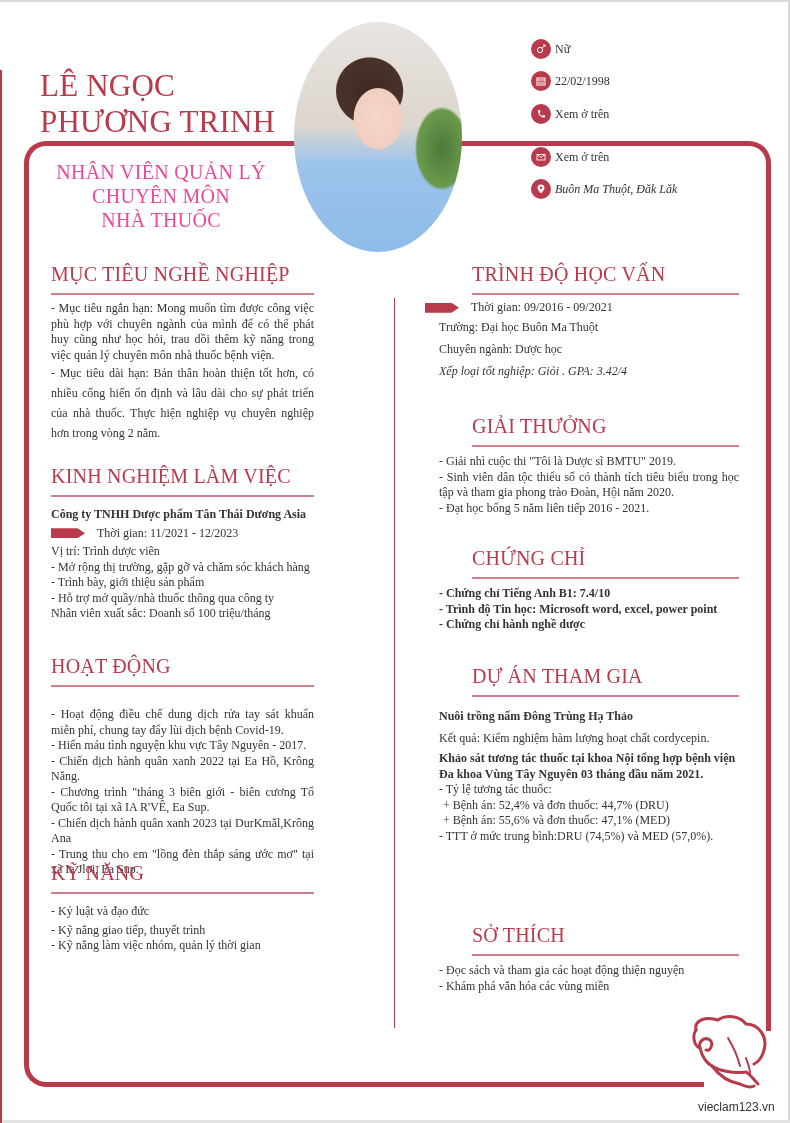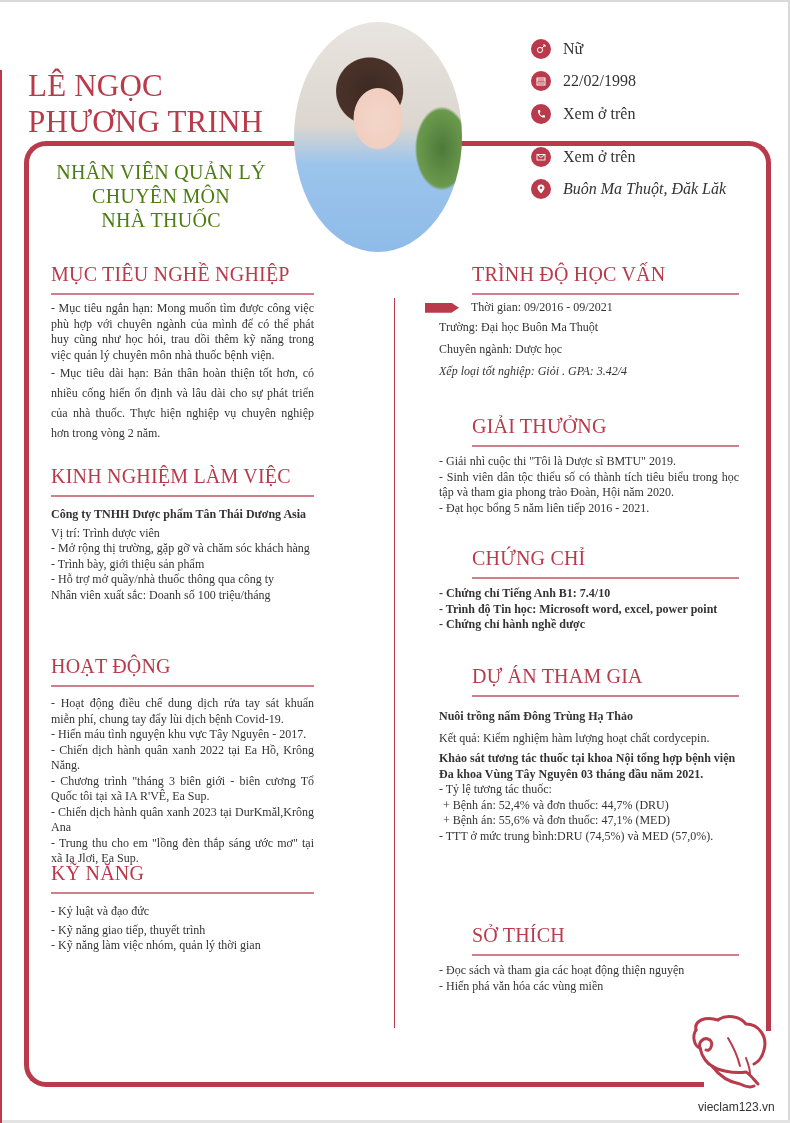--- a/index.html
+++ b/index.html
@@ -51,7 +51,7 @@
       align-items: center; justify-content: center; flex-shrink: 0;
     }
     .contact-icon svg { width: 12px; height: 12px; }
-    .contact-text { margin-left: 12px; font-size: 16px; color: #333; }
+    .contact-text { margin-left: 4px; font-size: 12px; color: #333; }
 
     .section { position: absolute; }
     .section-title { font-size: 20px; color: #b93a4b; line-height: 24px; letter-spacing: 0.2px; }

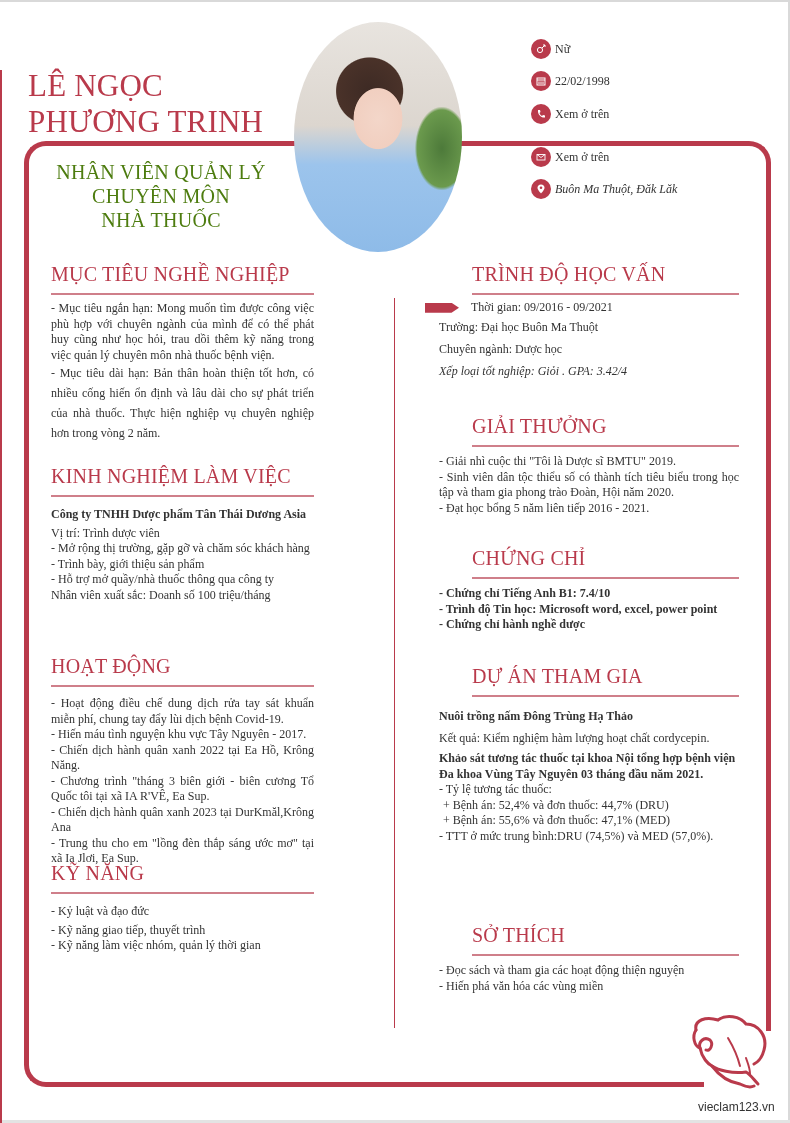--- a/index.html
+++ b/index.html
@@ -26,7 +26,7 @@
 
     .col-divider { position: absolute; left: 394px; top: 298px; width: 1px; height: 730px; background: #b93a4b; }
 
-    .name-block { position: absolute; left: 28px; top: 68px; width: 240px; }
+    .name-block { position: absolute; left: 40px; top: 68px; width: 240px; }
     .name-line { font-size: 31px; line-height: 36px; color: #b93a4b; letter-spacing: 0.2px; }
     .title-block { position: absolute; left: 36px; top: 160px; width: 250px; text-align: center; }
     .title-line { font-size: 20px; line-height: 24px; color: #4d7c0f; letter-spacing: 0.3px; }

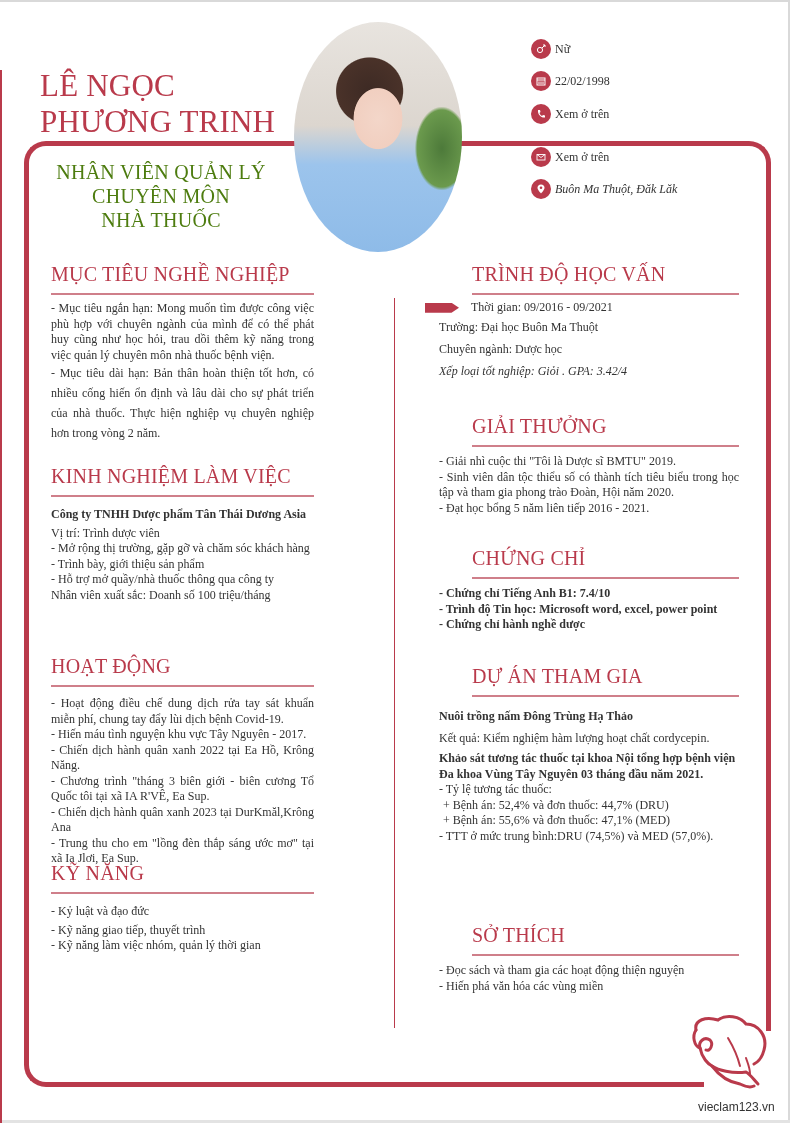--- a/index.html
+++ b/index.html
@@ -29,7 +29,7 @@
     .name-block { position: absolute; left: 40px; top: 68px; width: 240px; }
     .name-line { font-size: 31px; line-height: 36px; color: #b93a4b; letter-spacing: 0.2px; }
     .title-block { position: absolute; left: 36px; top: 160px; width: 250px; text-align: center; }
-    .title-line { font-size: 20px; line-height: 24px; color: #4d7c0f; letter-spacing: 0.3px; }
+    .title-line { font-size: 20px; line-height: 24px; color: #ec4899; letter-spacing: 0.3px; }
 
     .photo {
       position: absolute; left: 294px; top: 22px; width: 170px; height: 230px;

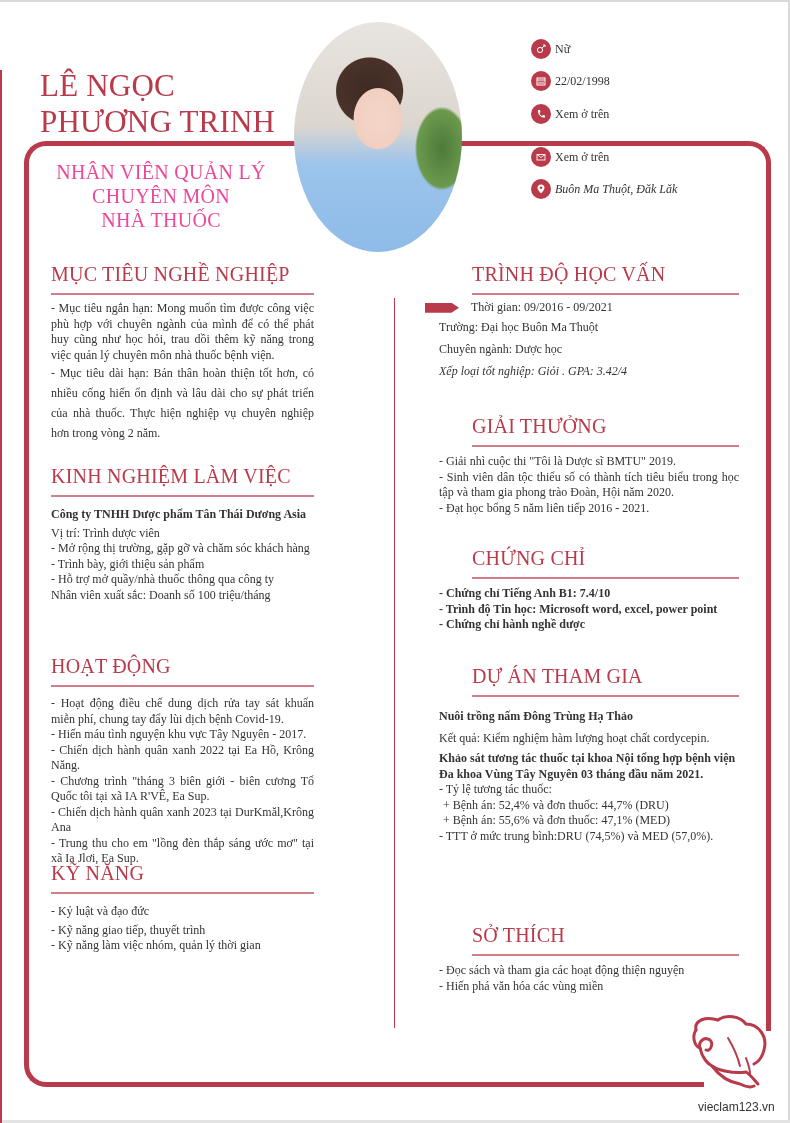--- a/index.html
+++ b/index.html
@@ -165,6 +165,10 @@
   <div class="section-rule"></div>
   <div class="section-body" style="margin-top:10px;">
     <div class="bold-line">Công ty TNHH Dược phẩm Tân Thái Dương Asia</div>
+    <div class="time-row" style="margin-top:3px;">
+      <span class="arrow"></span>
+      <span>Thời gian: 11/2021 - 12/2023</span>
+    </div>
     <div style="margin-top:3px;">Vị trí: Trình dược viên</div>
     <div>- Mở rộng thị trường, gặp gỡ và chăm sóc khách hàng</div>
     <div>- Trình bày, giới thiệu sản phẩm</div>

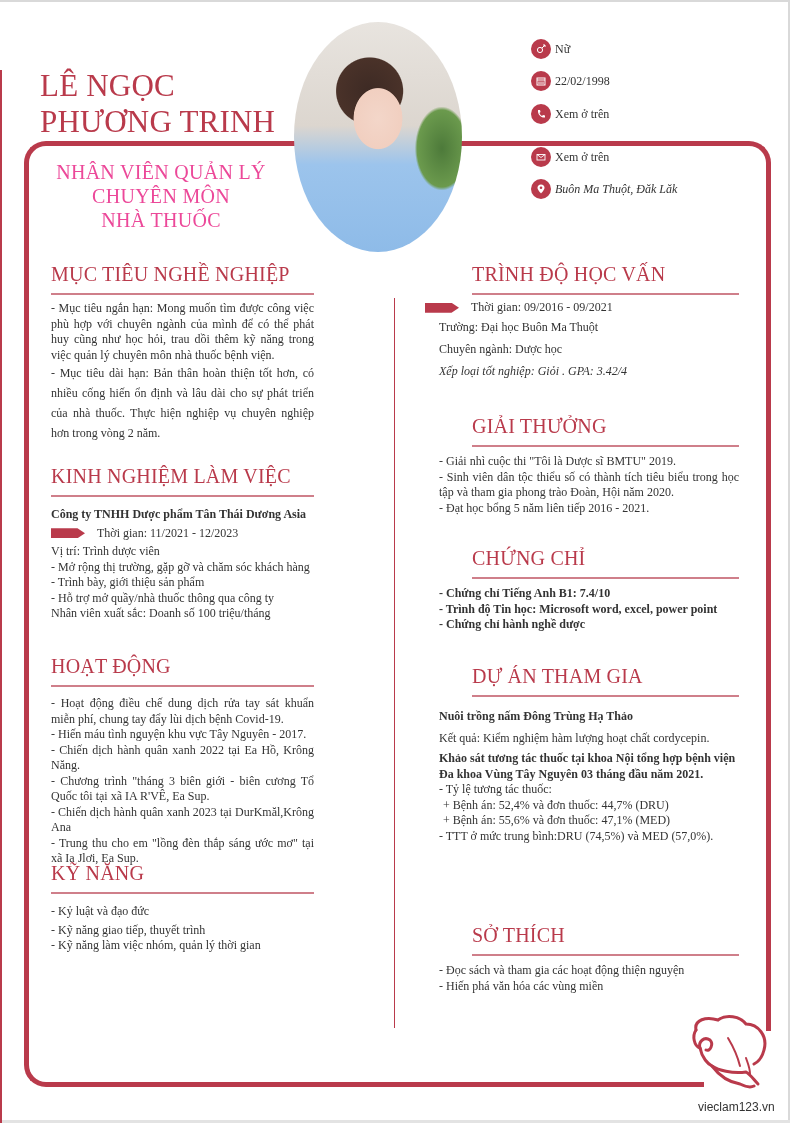--- a/index.html
+++ b/index.html
@@ -180,7 +180,7 @@
 <div class="section left-col" style="top:654px;">
   <div class="section-title">HOẠT ĐỘNG</div>
   <div class="section-rule"></div>
-  <div class="section-body justify" style="margin-top:9px;">
+  <div class="section-body justify" style="margin-top:20px;">
     <div>- Hoạt động điều chế dung dịch rửa tay sát khuẩn miễn phí, chung tay đẩy lùi dịch bệnh Covid-19.</div>
     <div>- Hiến máu tình nguyện khu vực Tây Nguyên - 2017.</div>
     <div>- Chiến dịch hành quân xanh 2022 tại Ea Hồ, Krông Năng.</div>

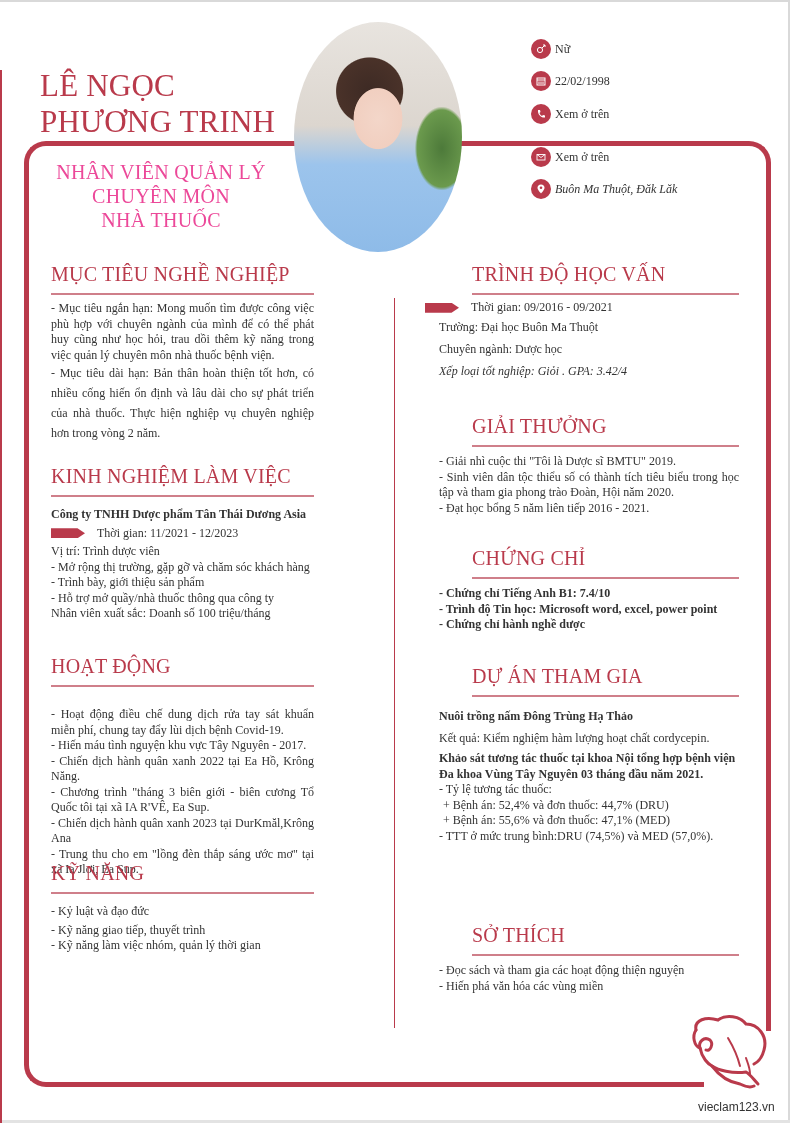--- a/index.html
+++ b/index.html
@@ -253,7 +253,7 @@
   <div class="section-rule"></div>
   <div class="section-body" style="margin-top:7px;">
     <div>- Đọc sách và tham gia các hoạt động thiện nguyện</div>
-    <div>- Hiến phá văn hóa các vùng miền</div>
+    <div>- Khám phá văn hóa các vùng miền</div>
   </div>
 </div>
 

